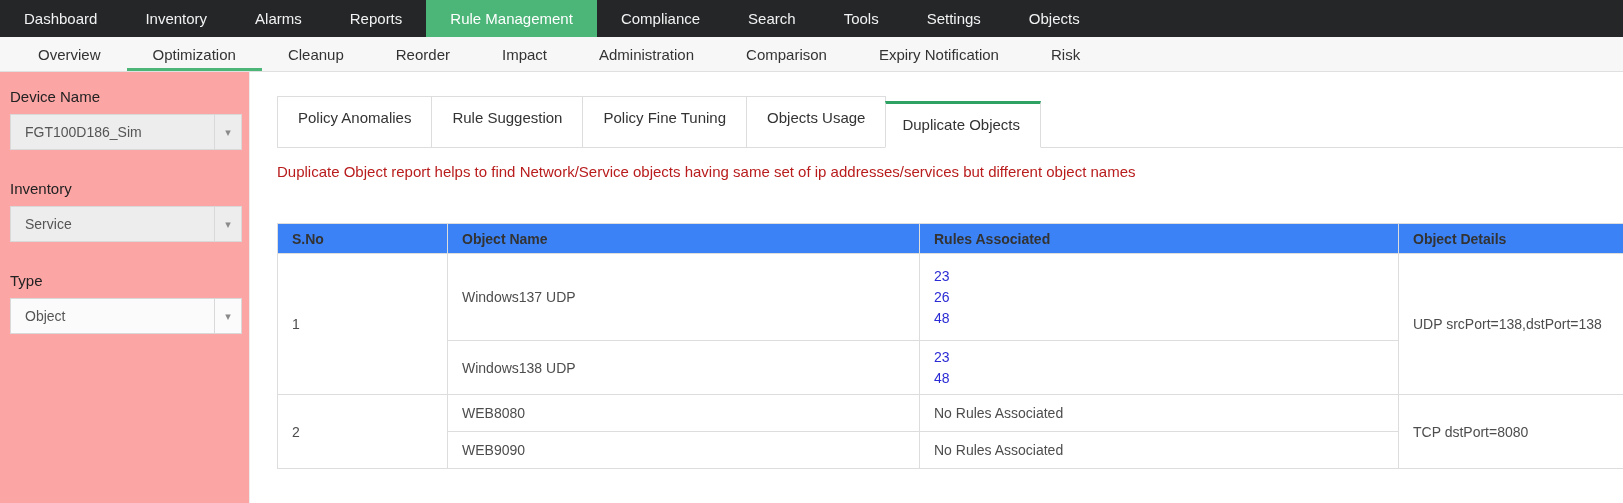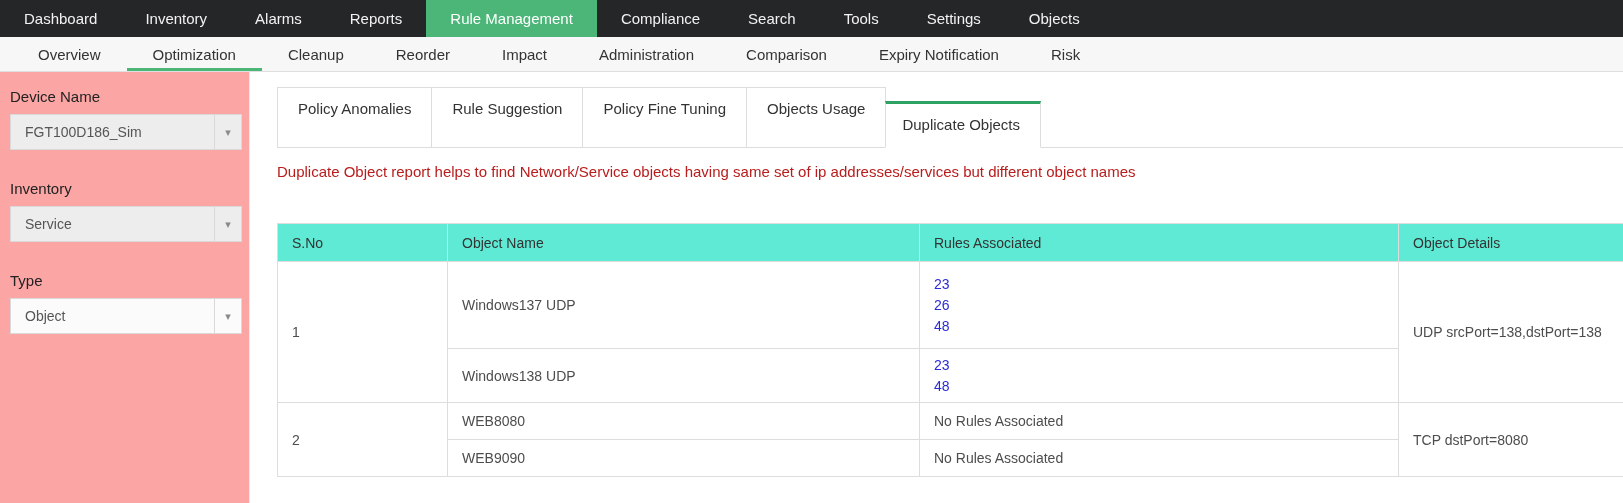--- a/index.html
+++ b/index.html
@@ -39,7 +39,7 @@
   
   .tabstrip { display:flex; align-items:flex-end; height:48px; margin-top:28px;
               border-bottom:1px solid #ddd; }
-  .tab { height:61px; line-height:42px; padding:0 20px; border:1px solid #ddd;
+  .tab { height:52px; line-height:42px; padding:0 20px; border:1px solid #ddd;
          background:#fff; font-size:15px; color:#333; cursor:pointer;
          margin-bottom:-1px; white-space:nowrap; }
   .tab + .tab { margin-left:-1px; }

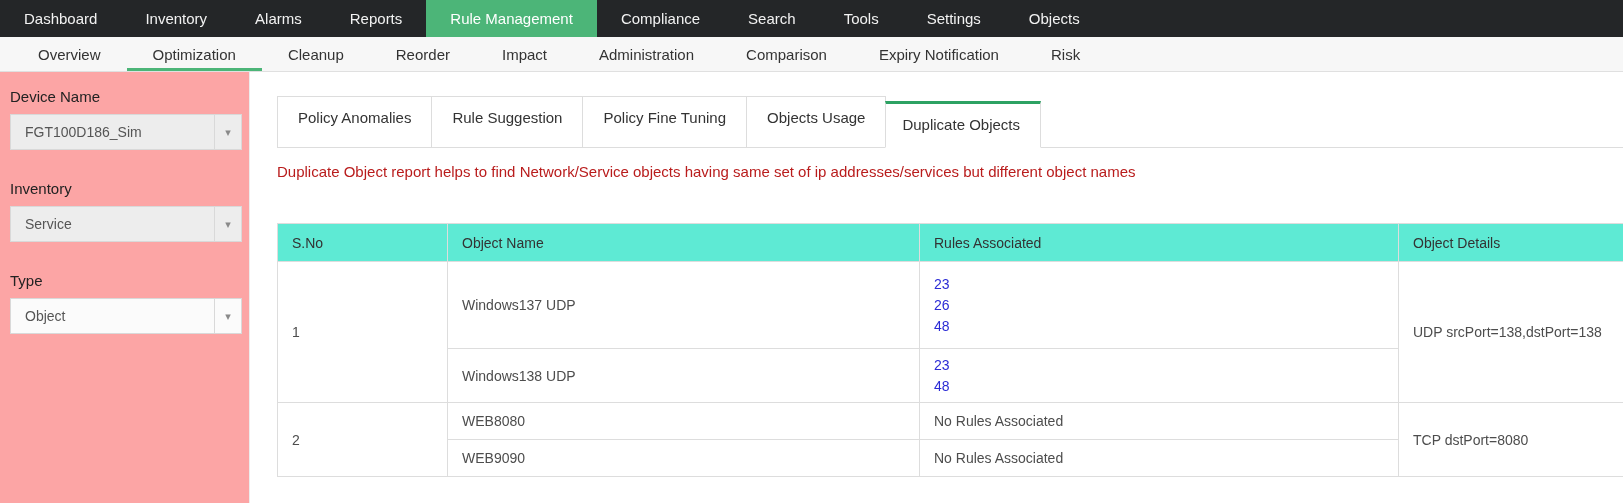--- a/index.html
+++ b/index.html
@@ -55,8 +55,8 @@
   .dup-table th, .dup-table td { border:1px solid #ddd; padding:0 14px;
                     font-size:14px; color:#4d4d4d; vertical-align:middle;
                     text-align:left; }
-  .dup-table thead th { background:#5eead4; height:38px; color:#333;
-                    font-weight:normal; }
+  .dup-table thead th { background:#3b82f6; height:30px; color:#333;
+                    font-weight:bold; }
   tr.r1a { height:87px; } tr.r1b { height:54px; }
   tr.r2a { height:37px; } tr.r2b { height:37px; }
   .rule-link { color:#2b2bd5; text-decoration:none; display:block;

